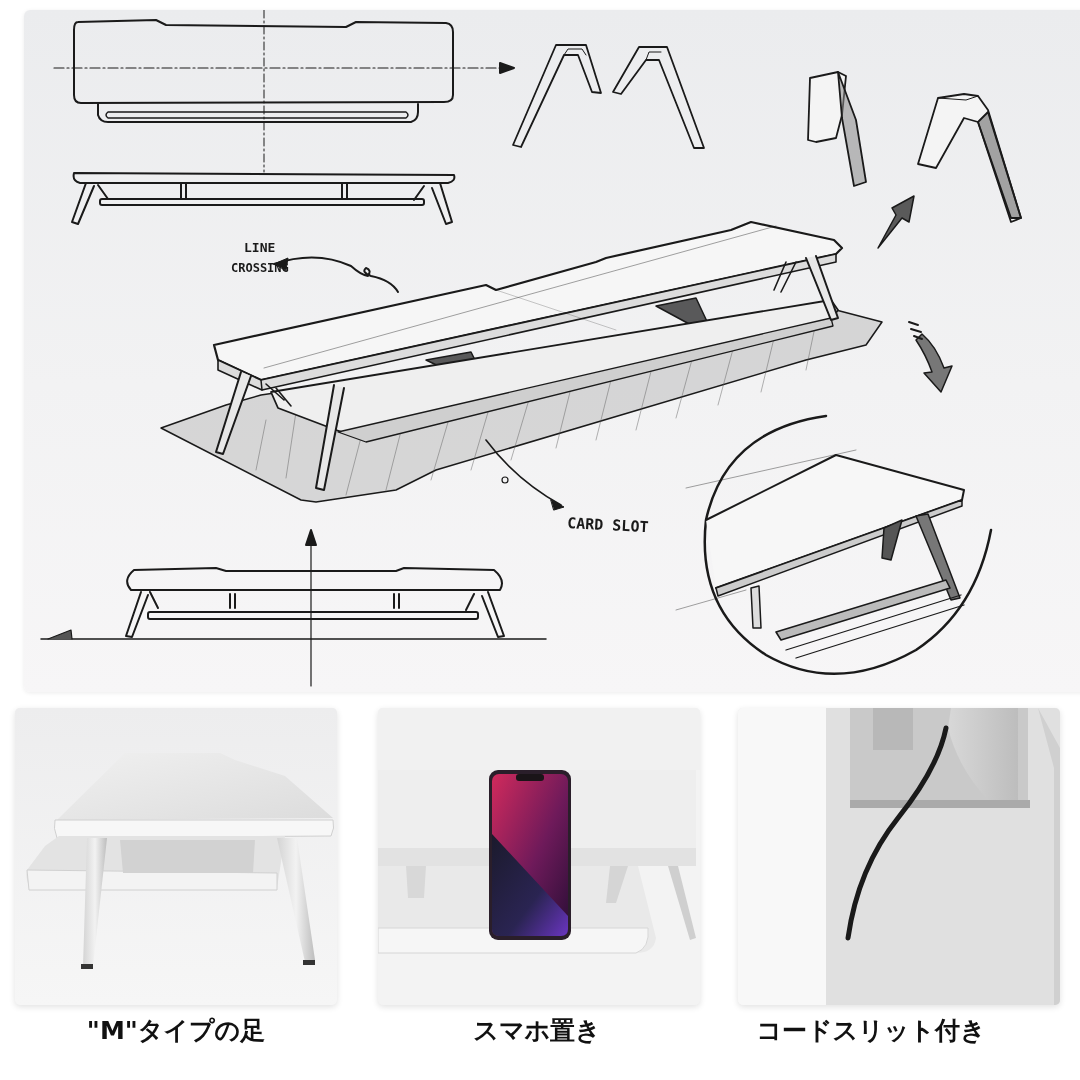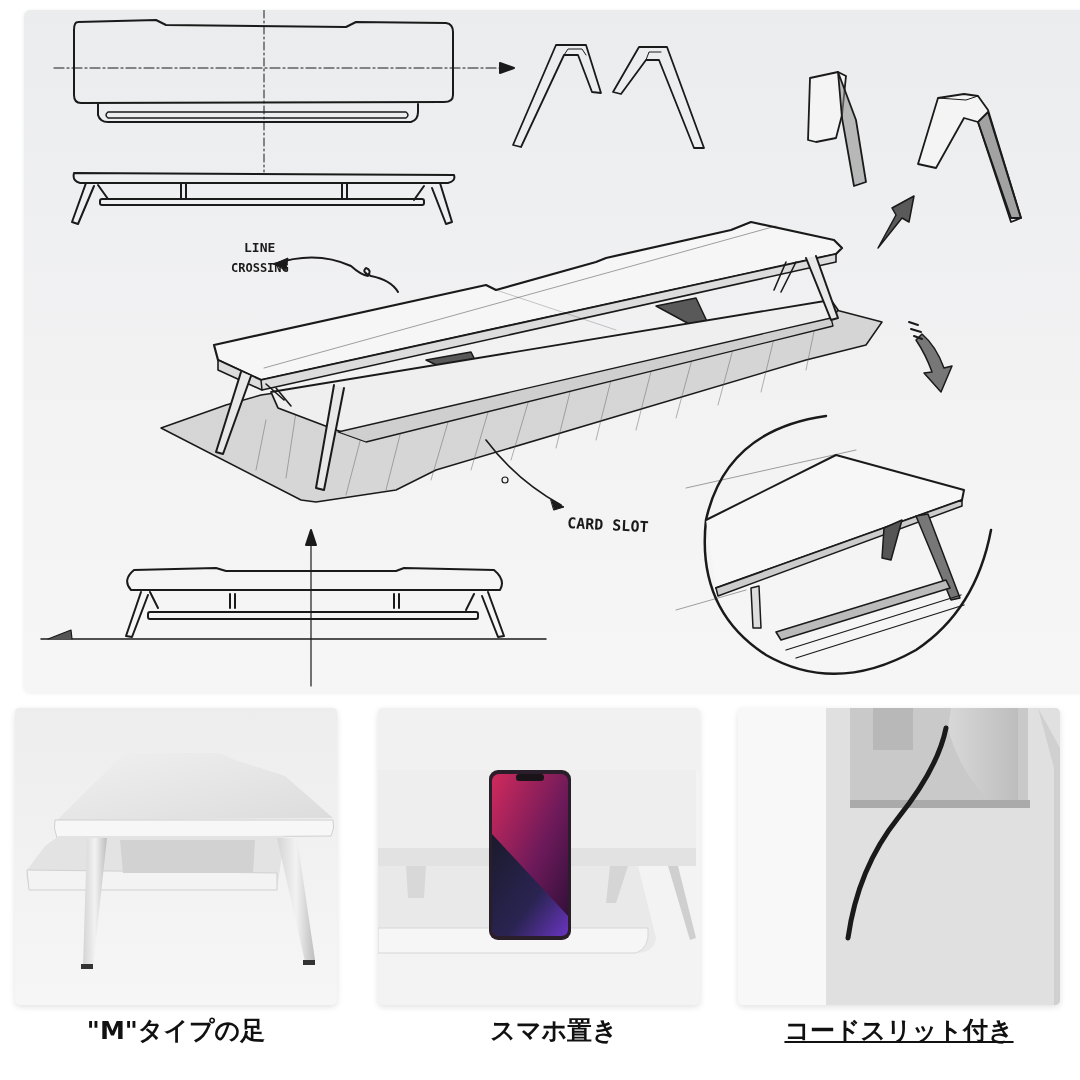--- a/index.html
+++ b/index.html
@@ -224,7 +224,7 @@
 </div>
 
 <div class="caption" style="left:15px;">"M"タイプの足</div>
-<div class="caption" style="left:393px;">スマホ置き</div>
+<div class="caption" style="left:376px;">スマホ置き</div>
 <div class="caption" style="left:738px;text-decoration:underline;">コードスリット付き</div>
 
 </body></html>

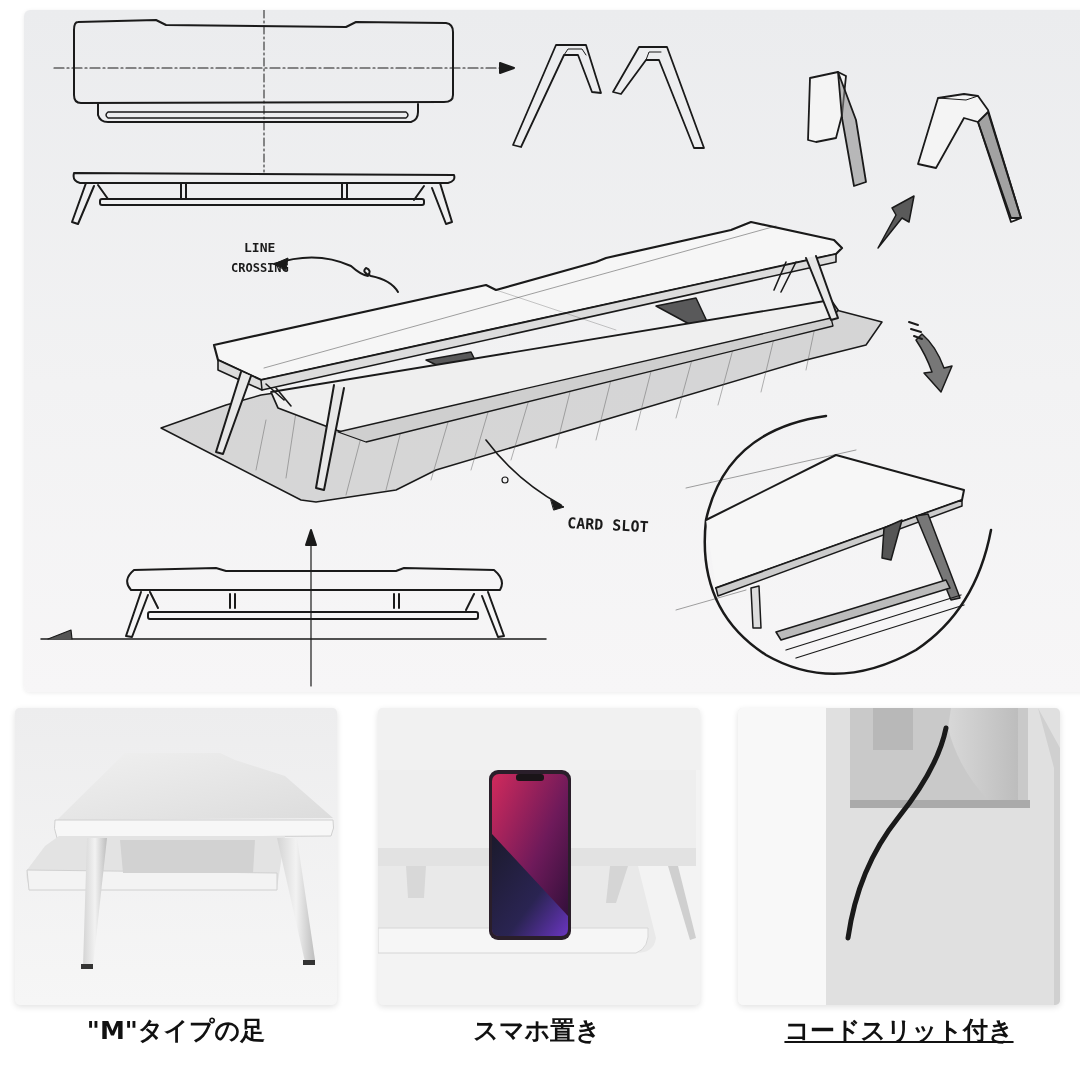--- a/index.html
+++ b/index.html
@@ -225,6 +225,6 @@
 
 <div class="caption" style="left:15px;">"M"タイプの足</div>
 <div class="caption" style="left:376px;">スマホ置き</div>
-<div class="caption" style="left:738px;text-decoration:underline;">コードスリット付き</div>
+<div class="caption" style="left:710px;">コードスリット付き</div>
 
 </body></html>

